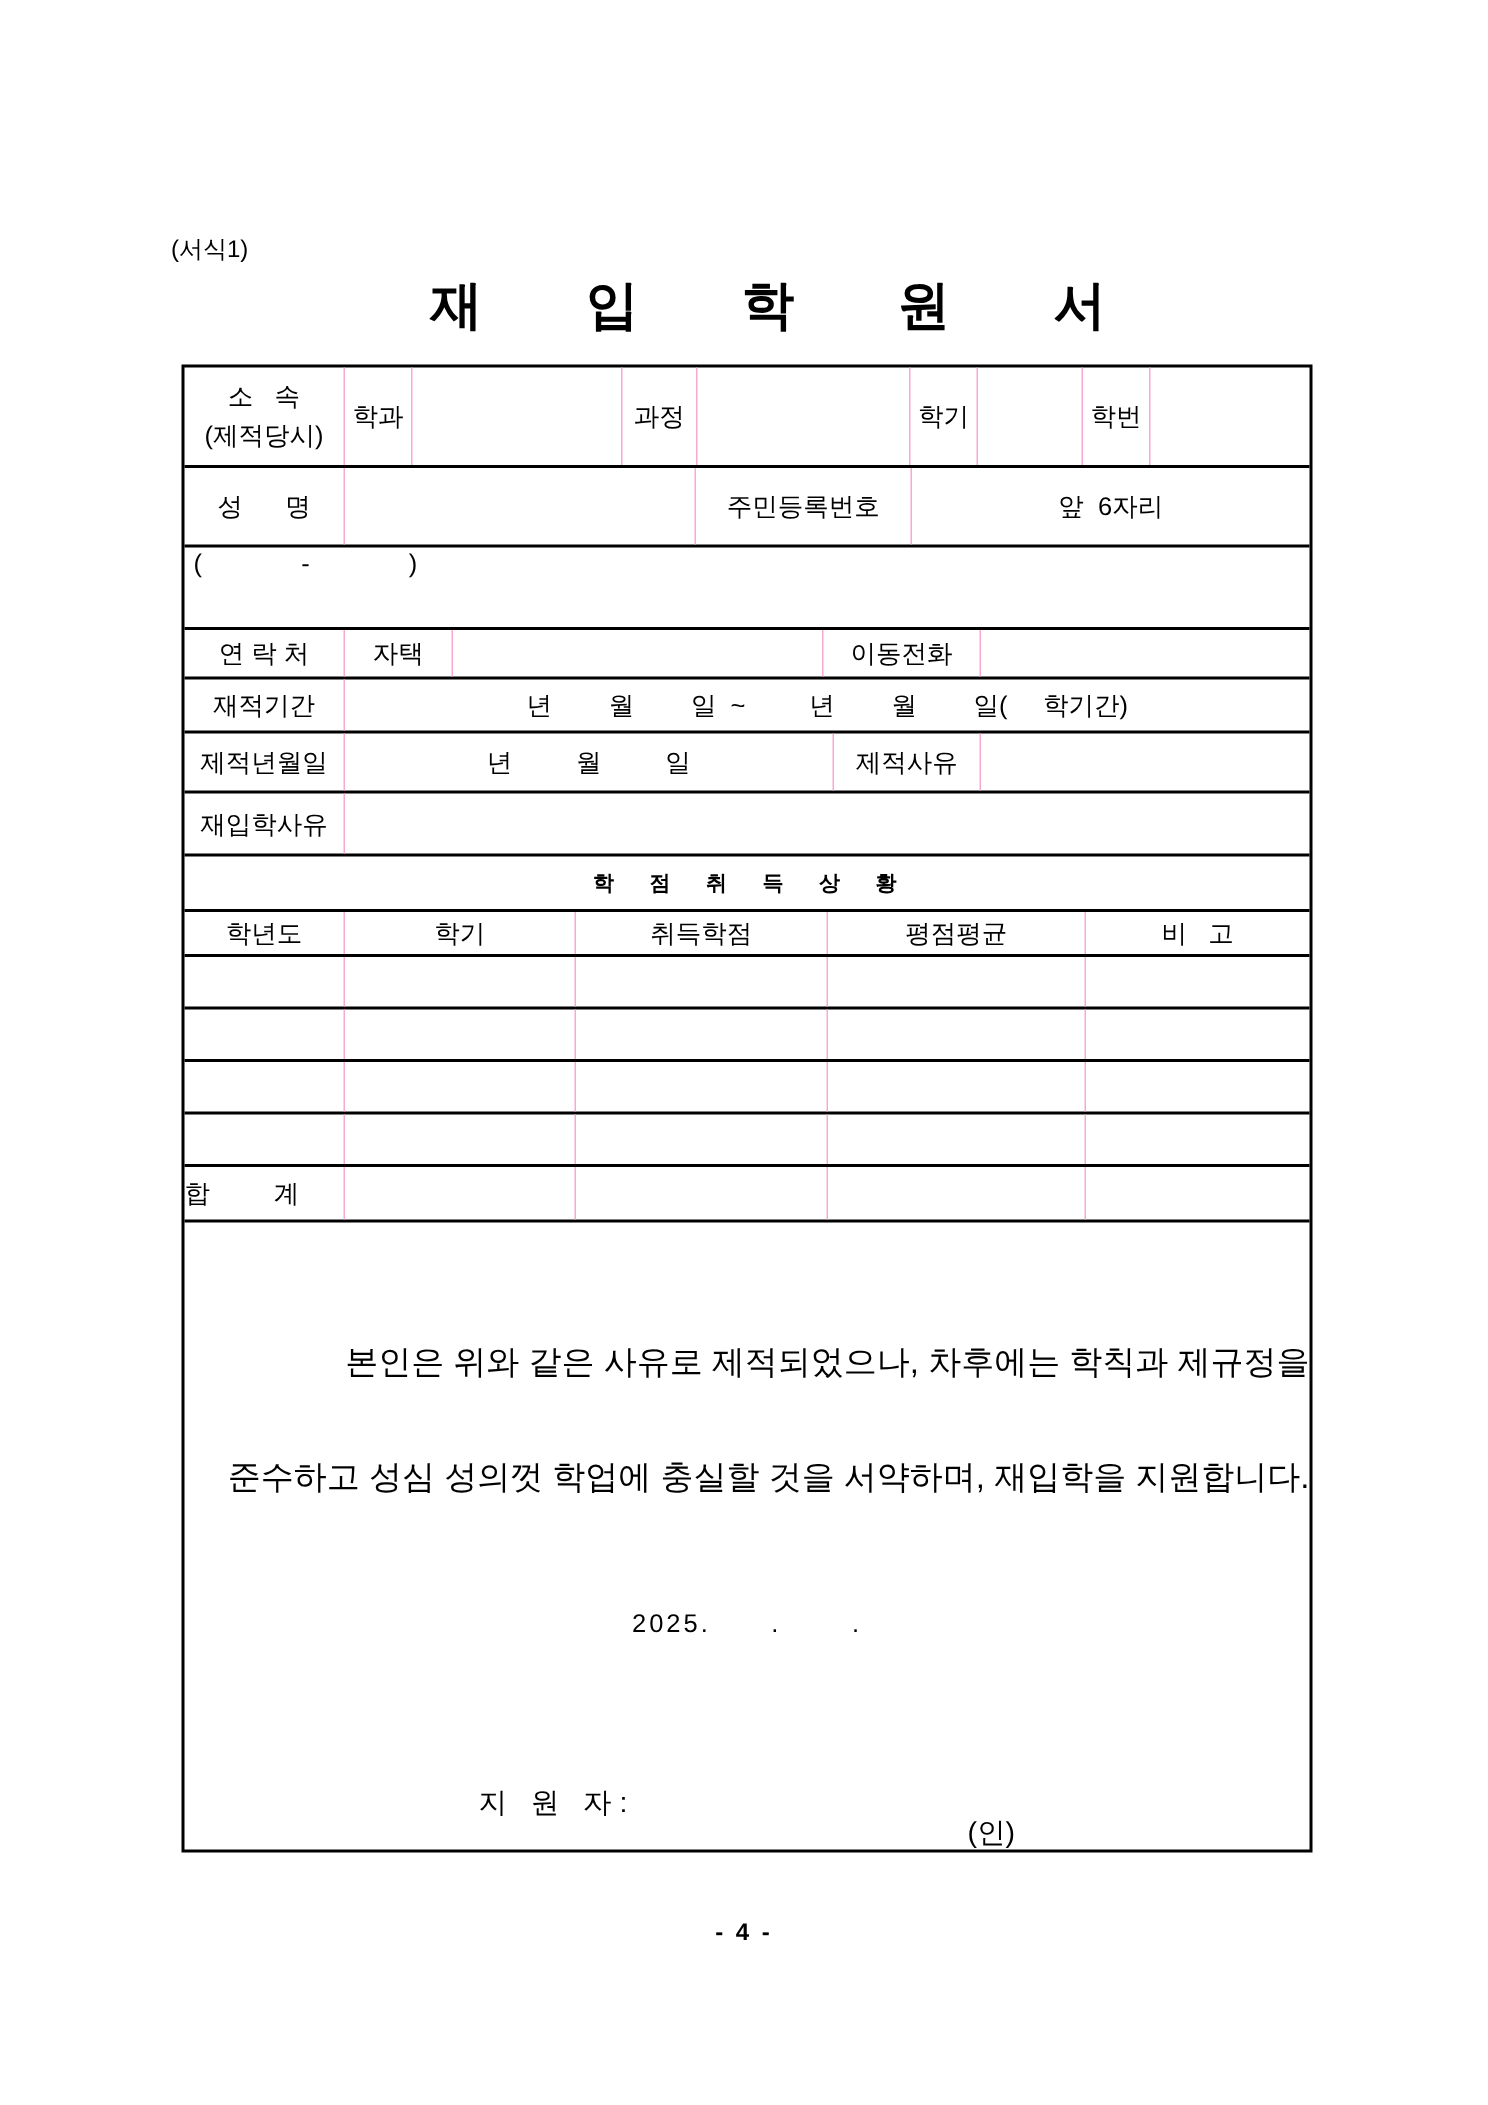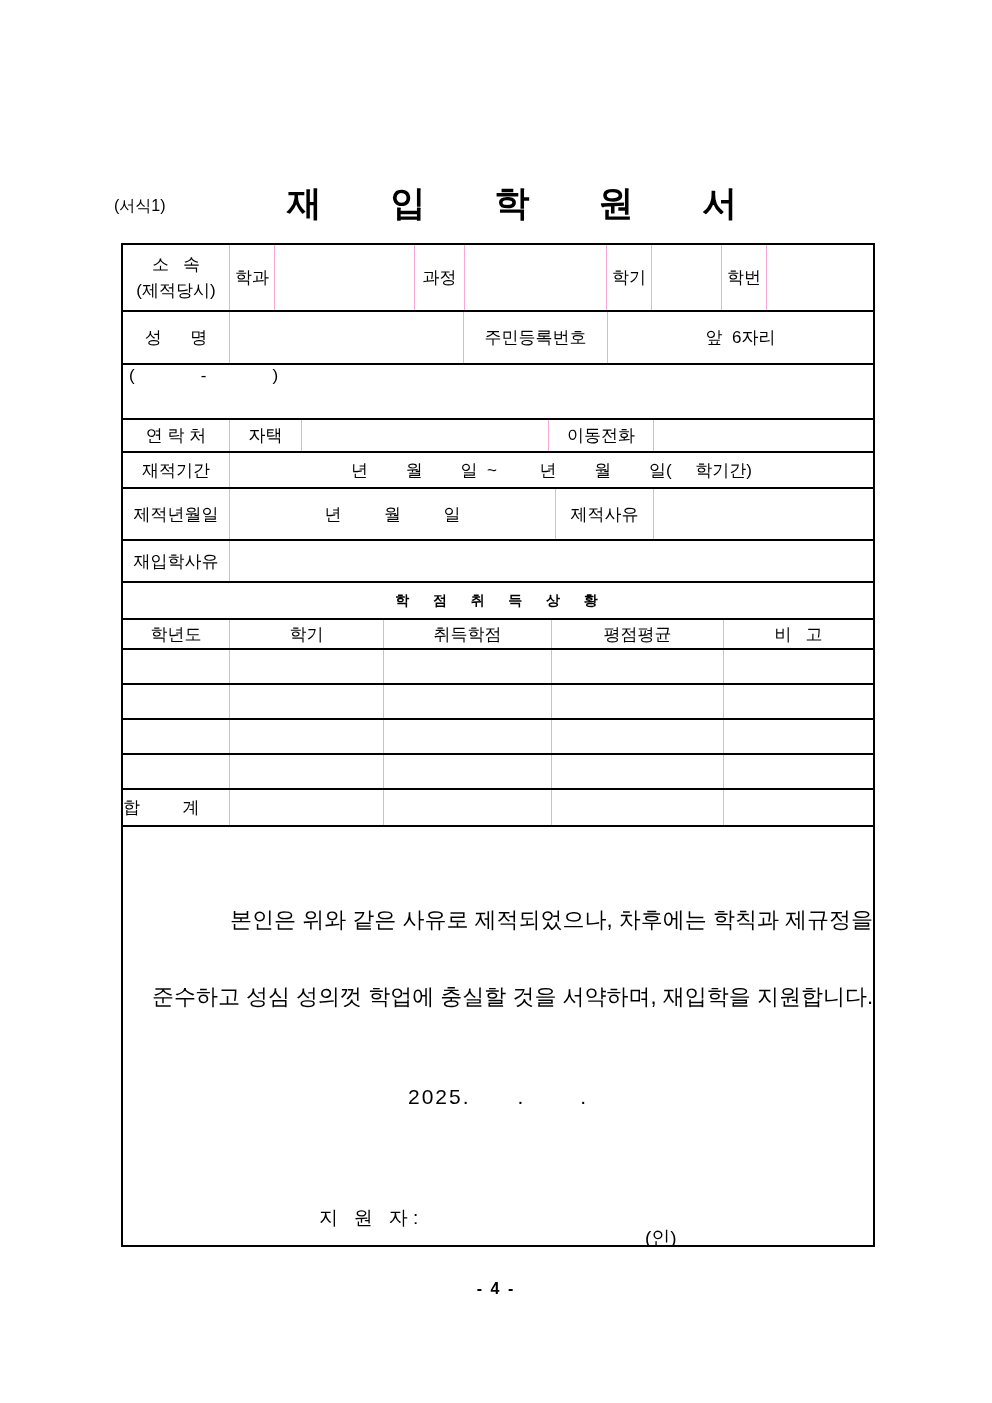--- a/index.html
+++ b/index.html
@@ -8,7 +8,7 @@
     font-family:"Liberation Sans","DejaVu Sans",sans-serif;
     position:relative;overflow:hidden;
   }
-  .form-tag{position:absolute;left:114px;top:156px;font-size:16px;margin-top:40px;}
+  .form-tag{position:absolute;left:114px;top:156px;font-size:16px;}
   .doc-title{
     position:absolute;top:180px;left:0;width:100%;text-align:center;
     font-size:35px;font-weight:bold;letter-spacing:6px;white-space:pre;padding-left:19px;

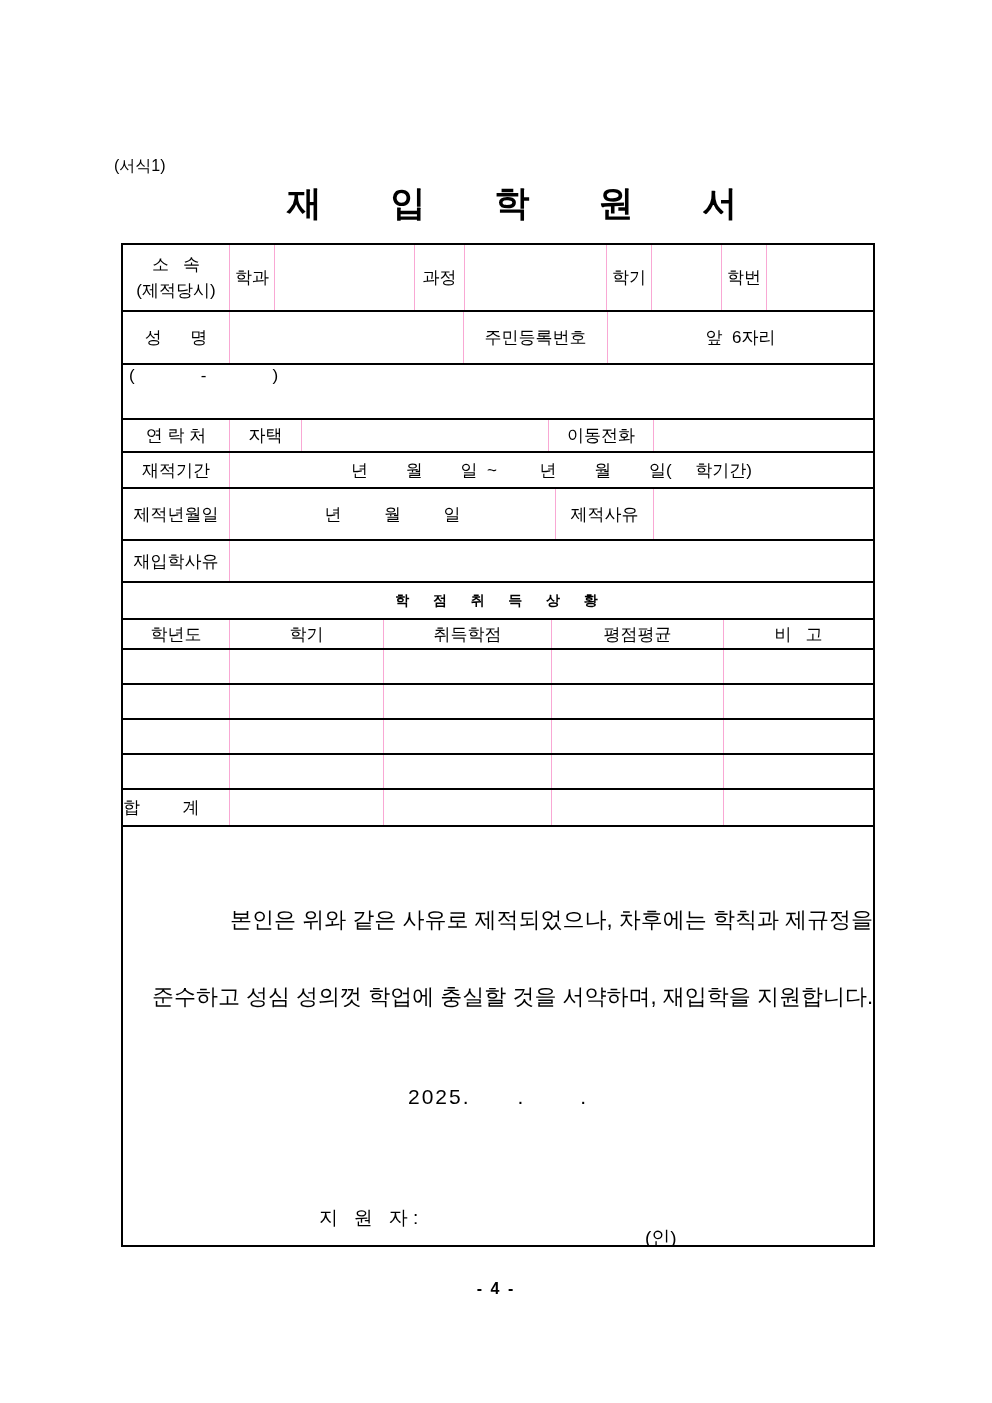--- a/index.html
+++ b/index.html
@@ -30,7 +30,7 @@
   .col2{flex-direction:column;line-height:26px;}
   
   .rh1{height:65px}.rh2{height:53px}.rh3{height:55px}.rh4{height:33px}
-  .rh5{height:36px}.rh6{height:52px}.rh7{height:42px}.rh8{height:37px}
+  .rh5{height:36px}.rh6{height:40px}.rh7{height:42px}.rh8{height:37px}
   .rh9{height:30px}.rhe{height:35px}.rht{height:37px}.rhp{height:420px}
   
   .w45{width:45px}.w50{width:50px}.w70{width:70px}.w72{width:72px}

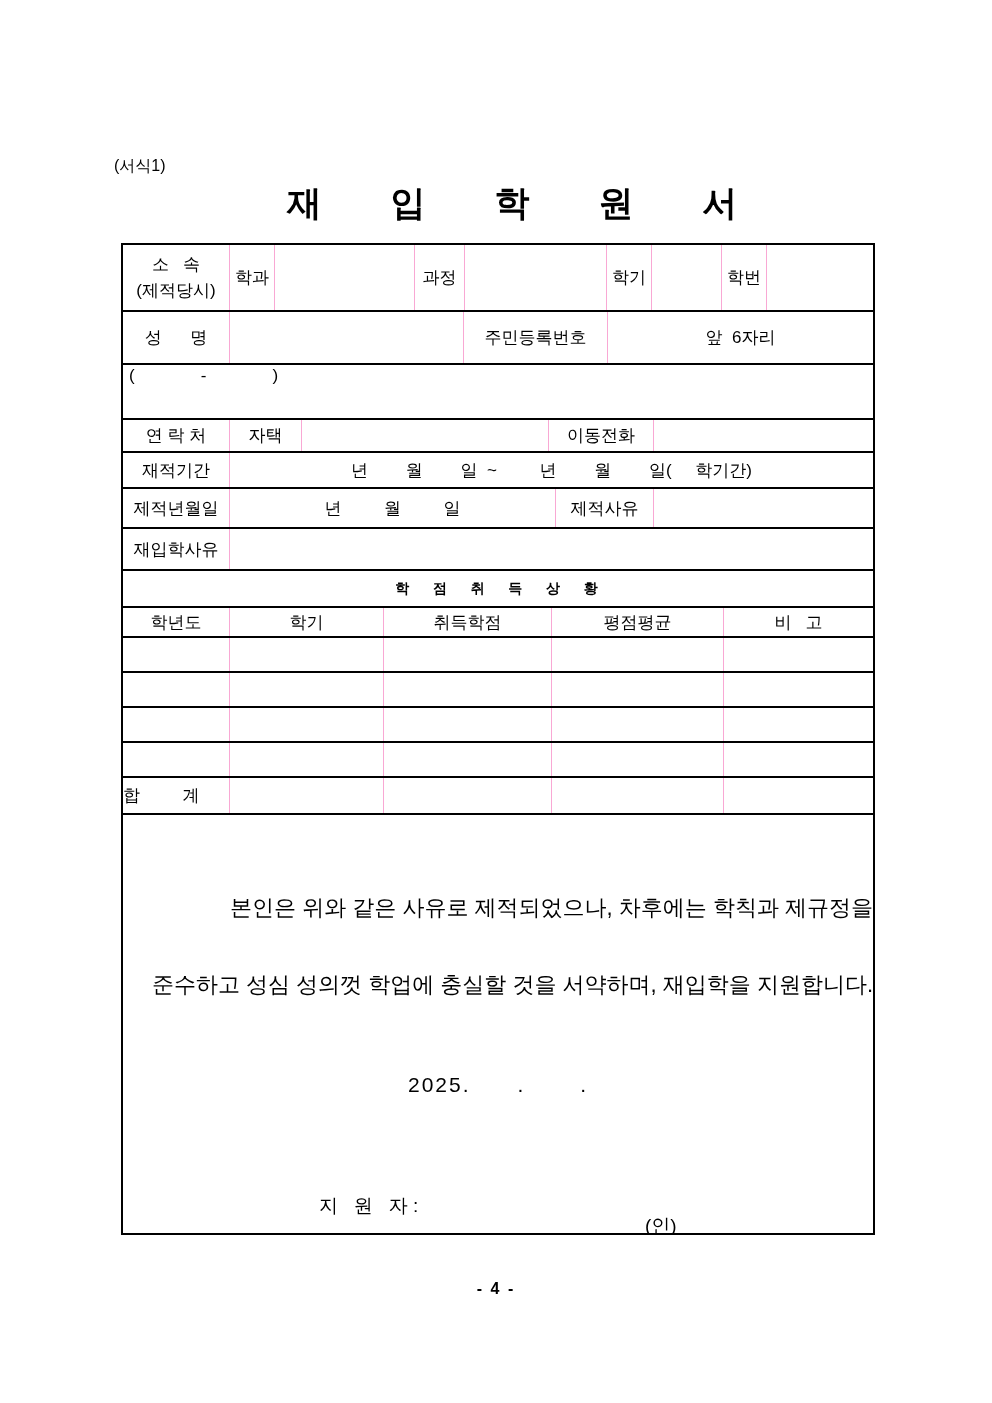--- a/index.html
+++ b/index.html
@@ -43,7 +43,7 @@
   
   .pledge{display:block;padding-top:34px;text-align:left;}
   .p-line{text-align:right;font-size:22px;line-height:37px;white-space:pre;}
-  .p-date{text-align:center;font-size:21px;margin-top:30px;letter-spacing:2px;white-space:pre;}
+  .p-date{text-align:center;font-size:17px;margin-top:30px;letter-spacing:2px;white-space:pre;}
   .sig{position:relative;height:26px;}
   .sig1{margin-top:36px}
   .sig-label{position:absolute;left:196px;font-size:19px;white-space:pre;}

